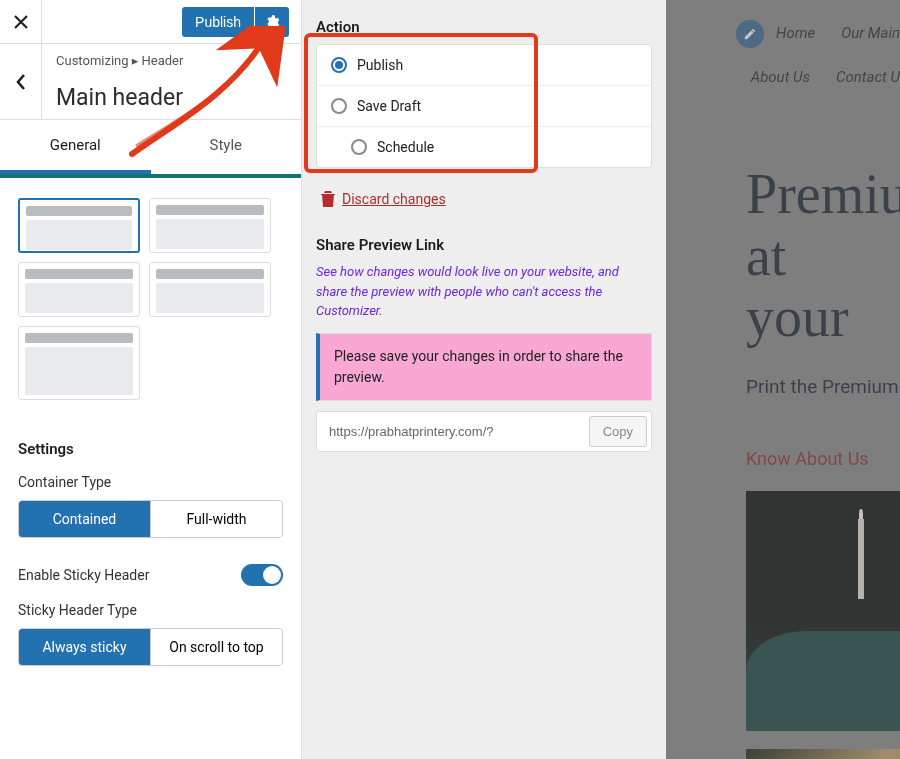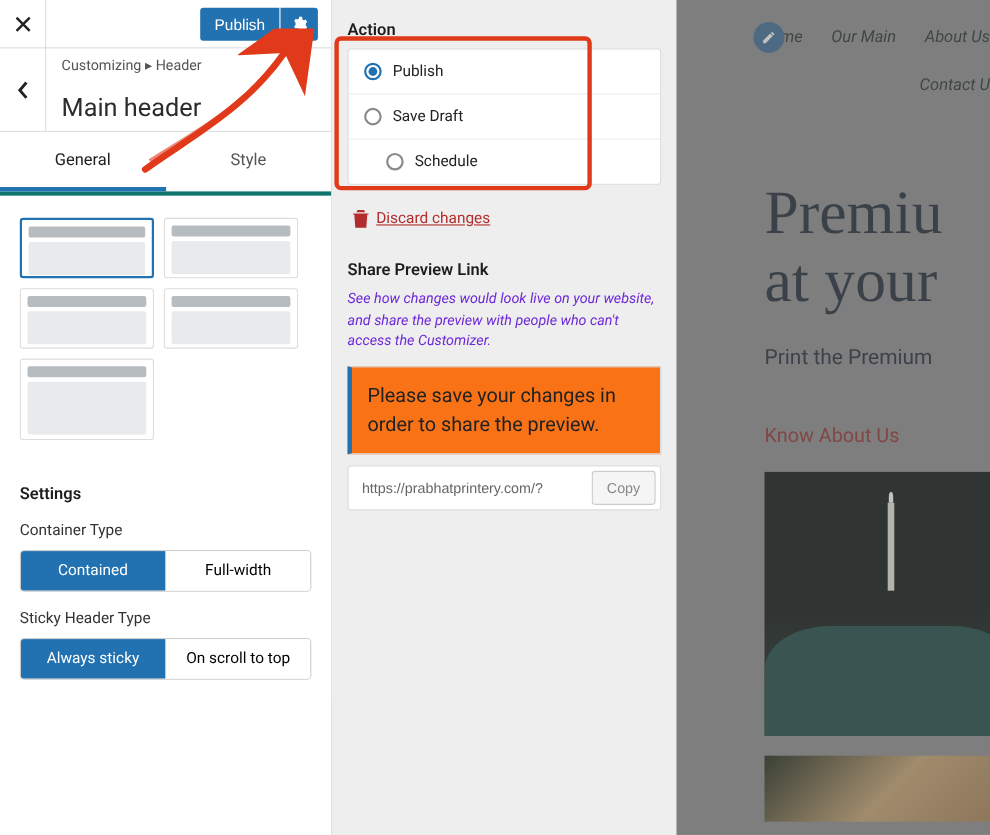--- a/index.html
+++ b/index.html
@@ -207,7 +207,7 @@
 
     
     .popover {
-      width: 313px;
+      width: 364px;
       background: #eee;
       flex-shrink: 0;
       padding: 18px 14px 0 14px;

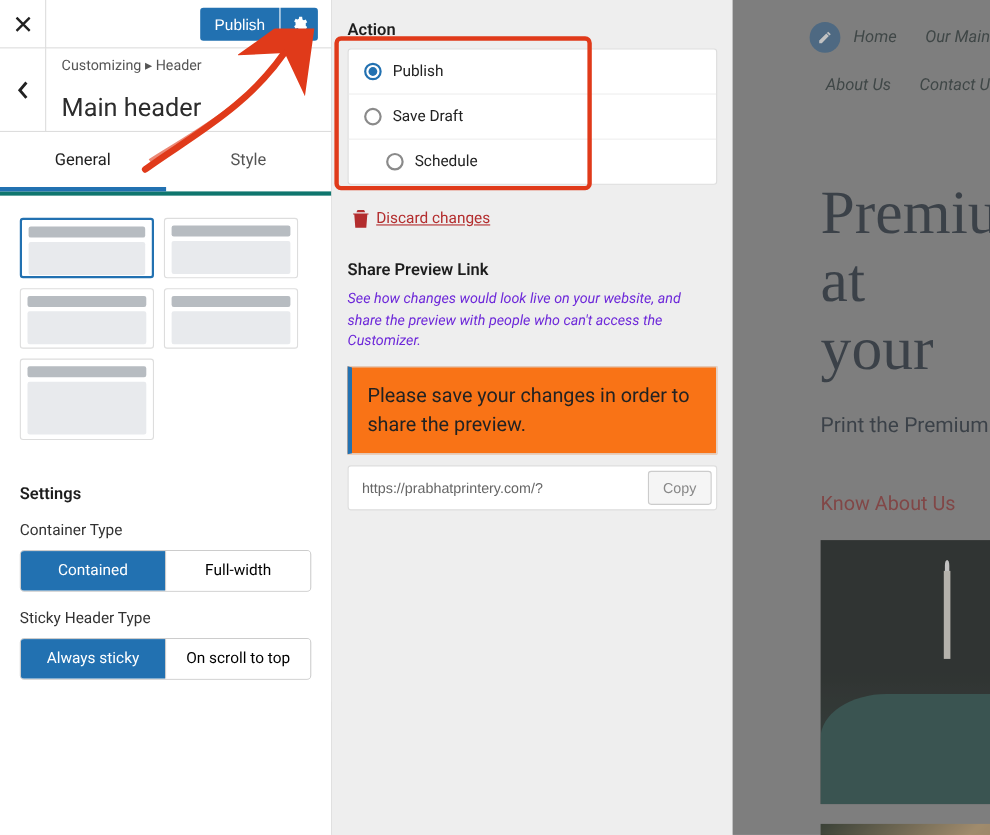--- a/index.html
+++ b/index.html
@@ -272,10 +272,10 @@
       margin: 6px 0 12px 0;
     }
     .notice {
-      background: #f97316;
+      background: #f9a8d4;
       border-left: 4px solid #2271b1;
       padding: 12px 14px;
-      font-size: 18px;
+      font-size: 14px;
       color: #222;
       line-height: 1.5;
       border-top: 1px solid #ddd;

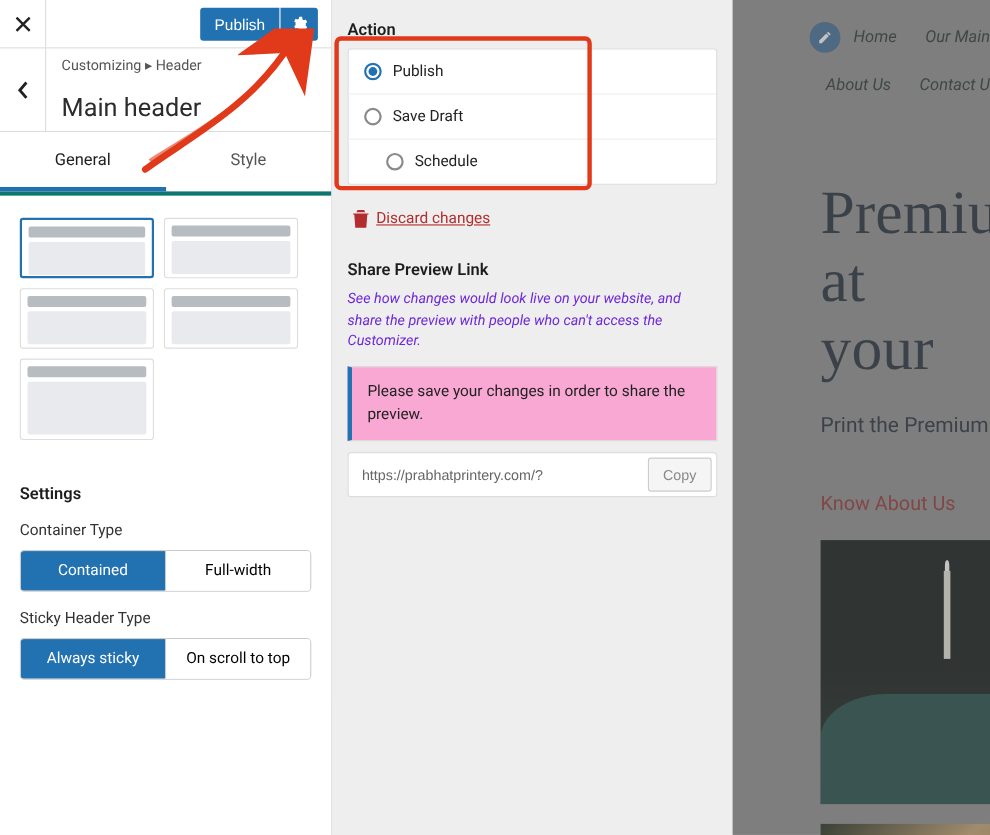--- a/index.html
+++ b/index.html
@@ -475,6 +475,12 @@
         <div class="seg">Full-width</div>
       </div>
 
+      <div class="toggle-row">
+        <div class="label-row" style="margin:0">Enable Sticky Header</div>
+        <div class="toggle">
+            <div class="knob"></div>
+          </div>
+      </div>
 
       <div class="label-row">Sticky Header Type</div>
       <div class="seg-group">

